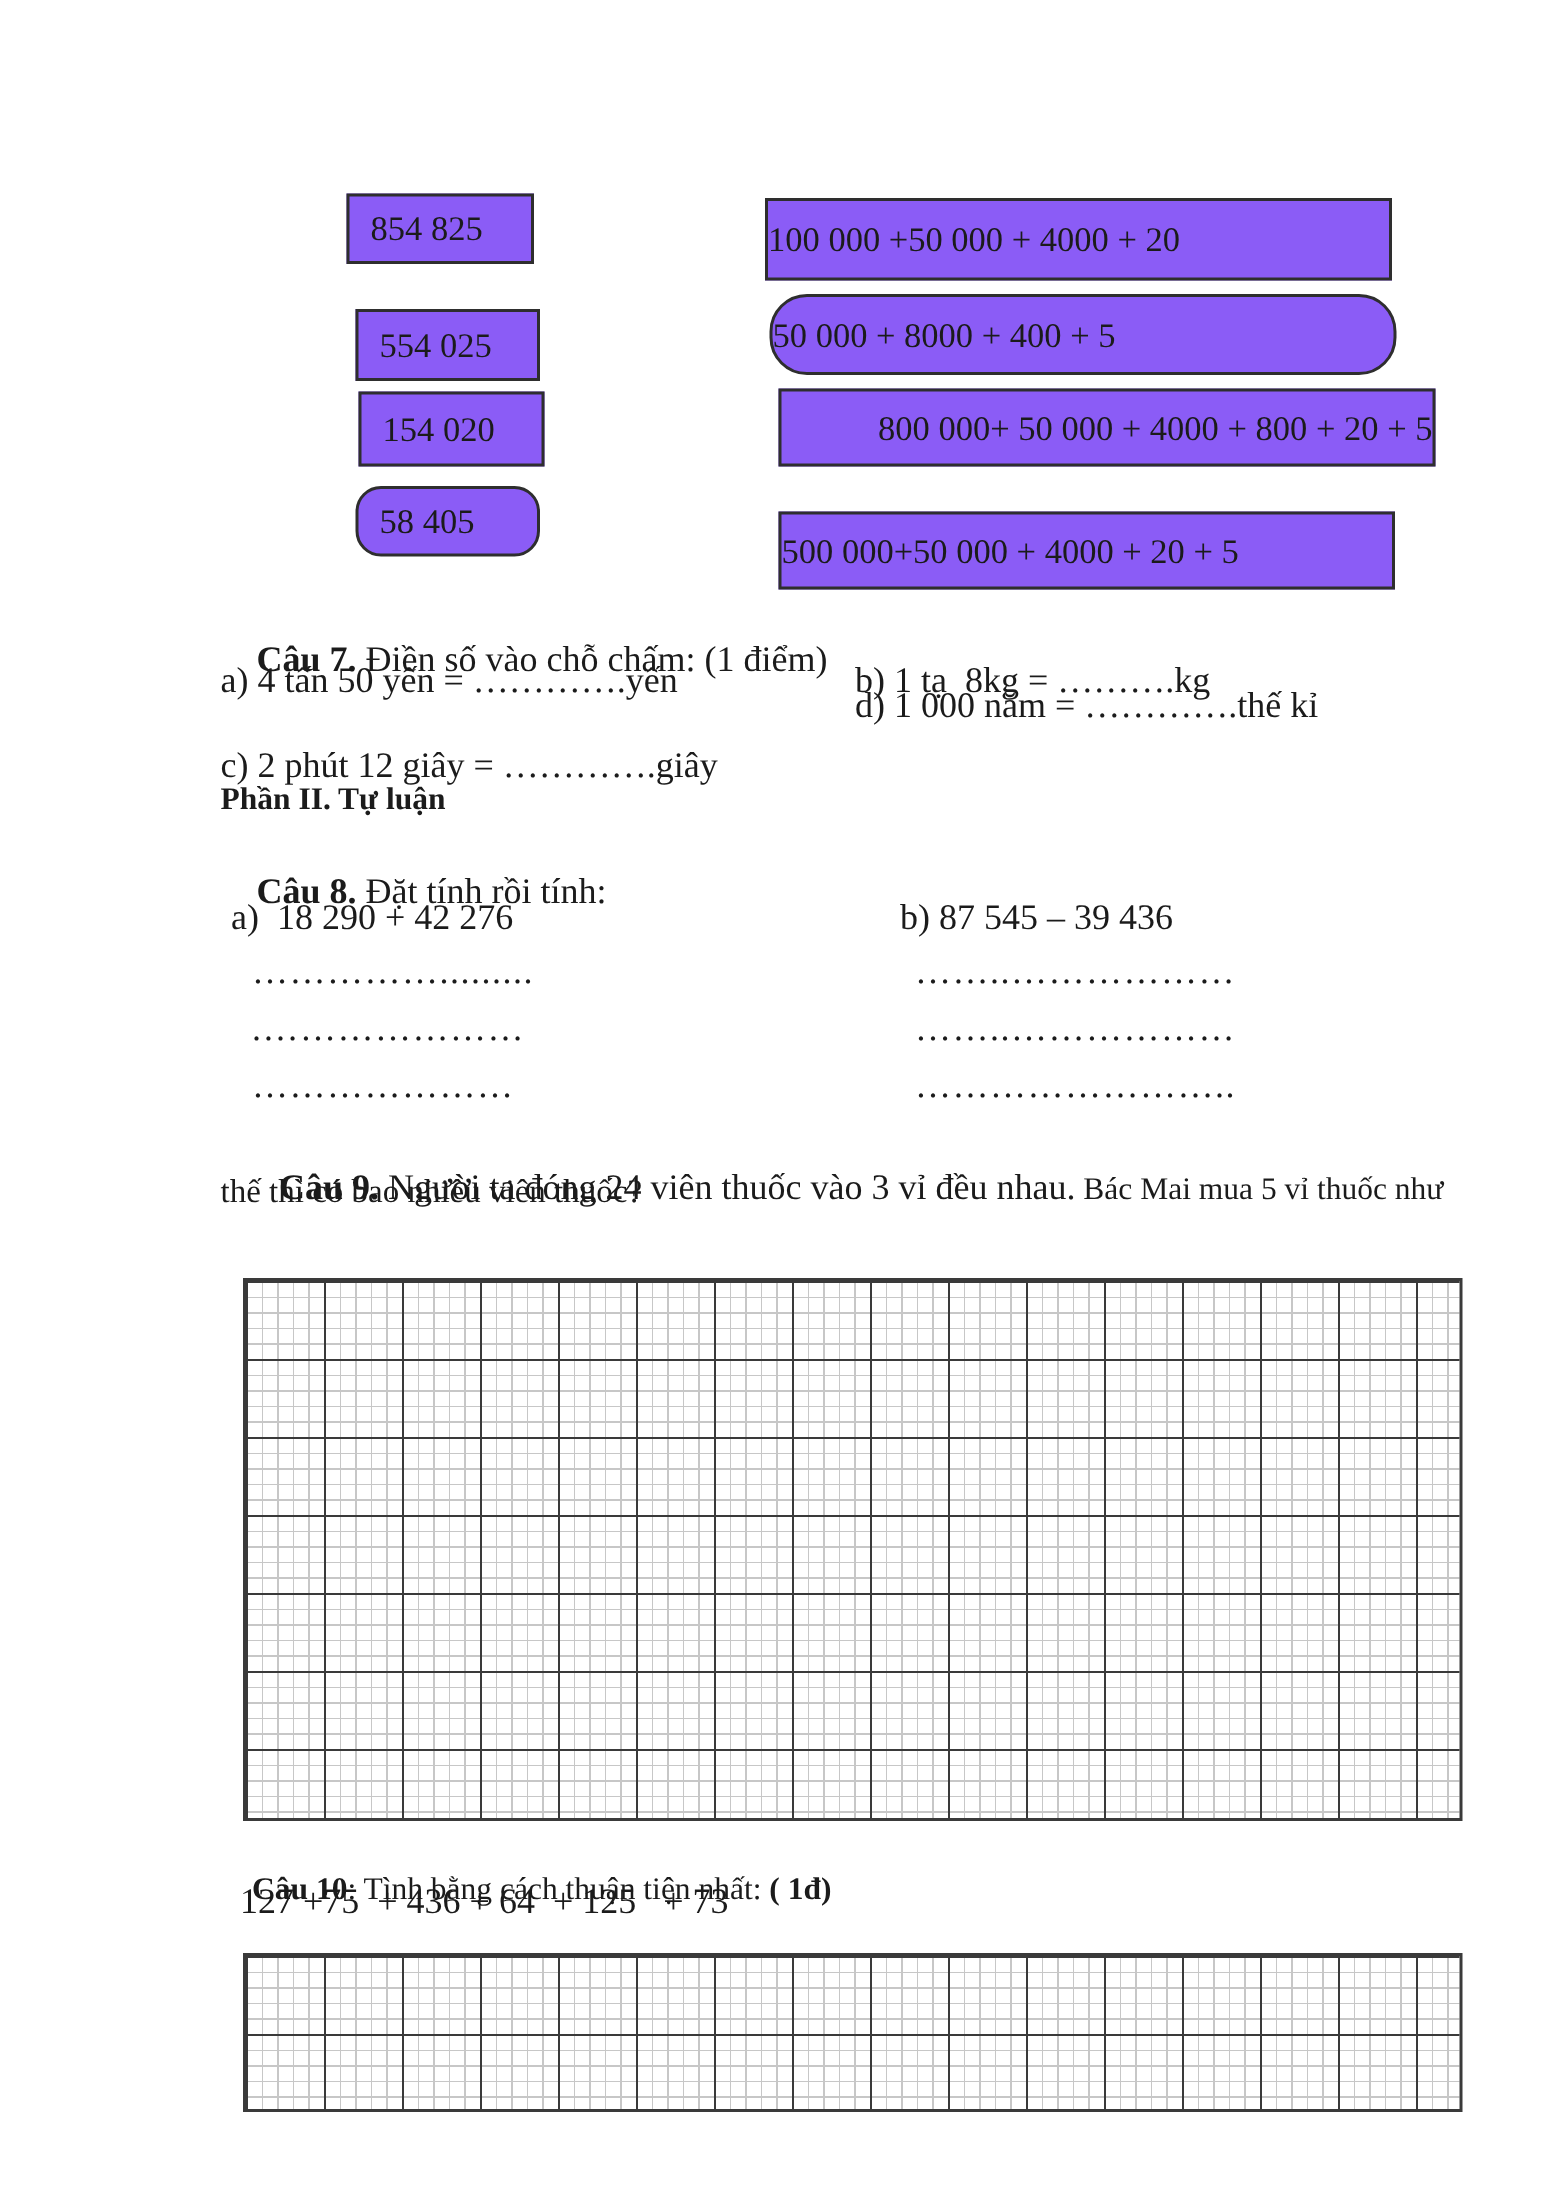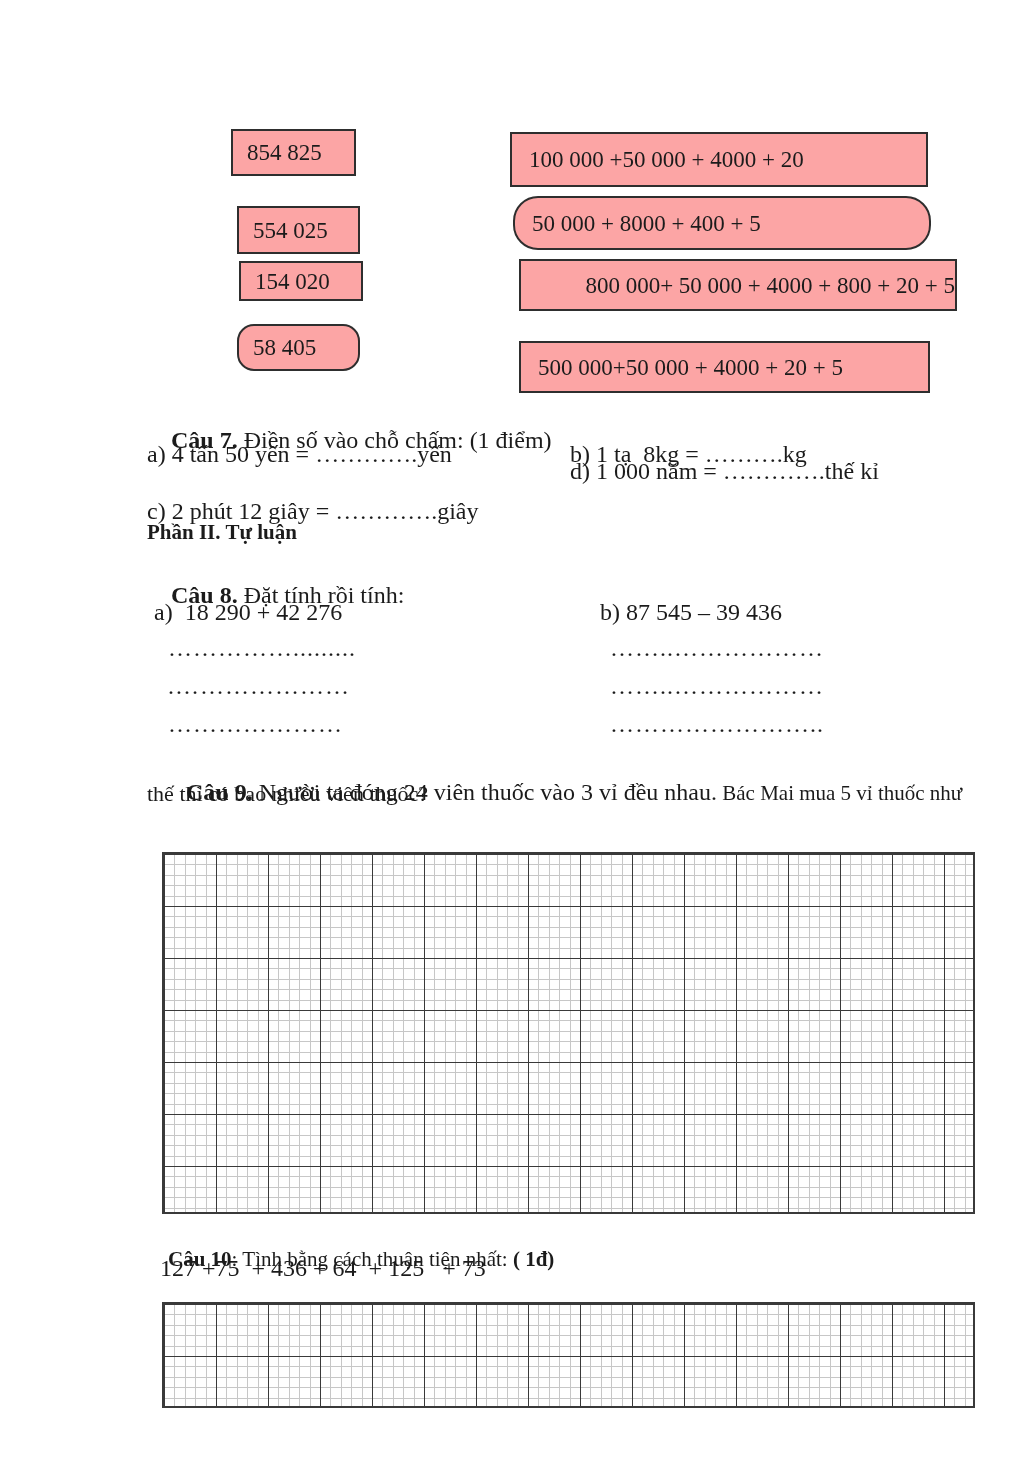--- a/index.html
+++ b/index.html
@@ -10,7 +10,7 @@
   }
   .box {
     position:absolute; box-sizing:border-box;
-    border:2px solid #2e2e2e; background:#fca5a5;
+    border:2px solid #2e2e2e; background:#8b5cf6;
     display:flex; align-items:center;
     font-size:23px; line-height:1;
   }

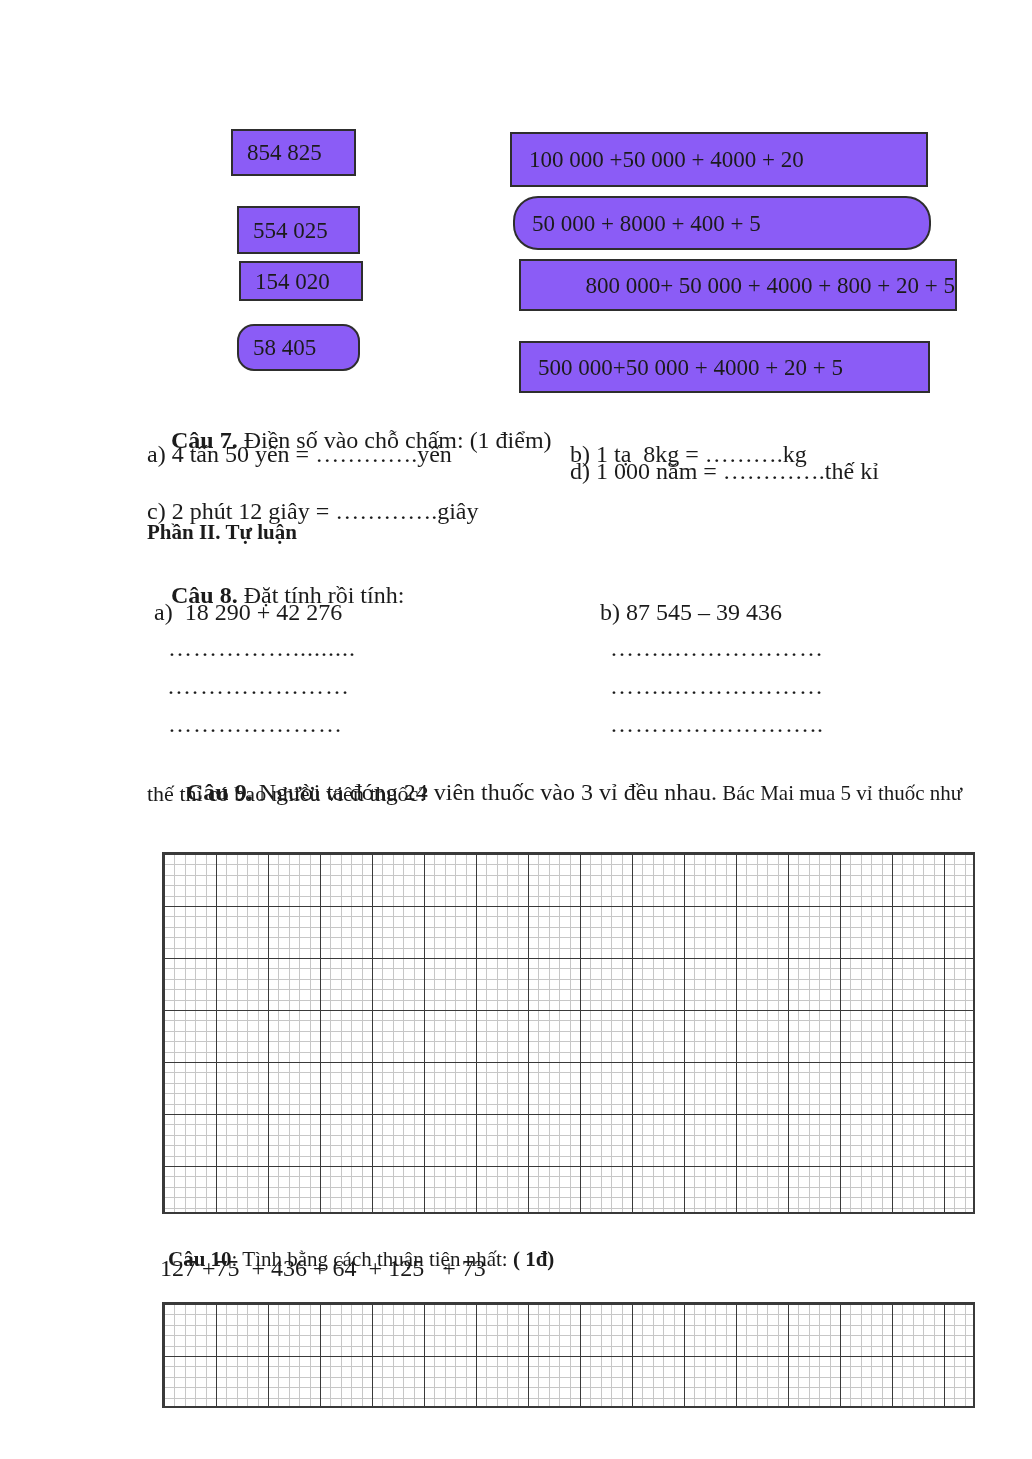--- a/index.html
+++ b/index.html
@@ -15,7 +15,7 @@
     font-size:23px; line-height:1;
   }
   .num-box  { padding-left:14px; }
-  .expr-box { padding-left:17px; }
+  .expr-box { }
   .line { position:absolute; font-size:24px; line-height:1.18; white-space:pre-wrap; }
   .b { font-weight:bold; }
   .t { white-space:pre-wrap; }

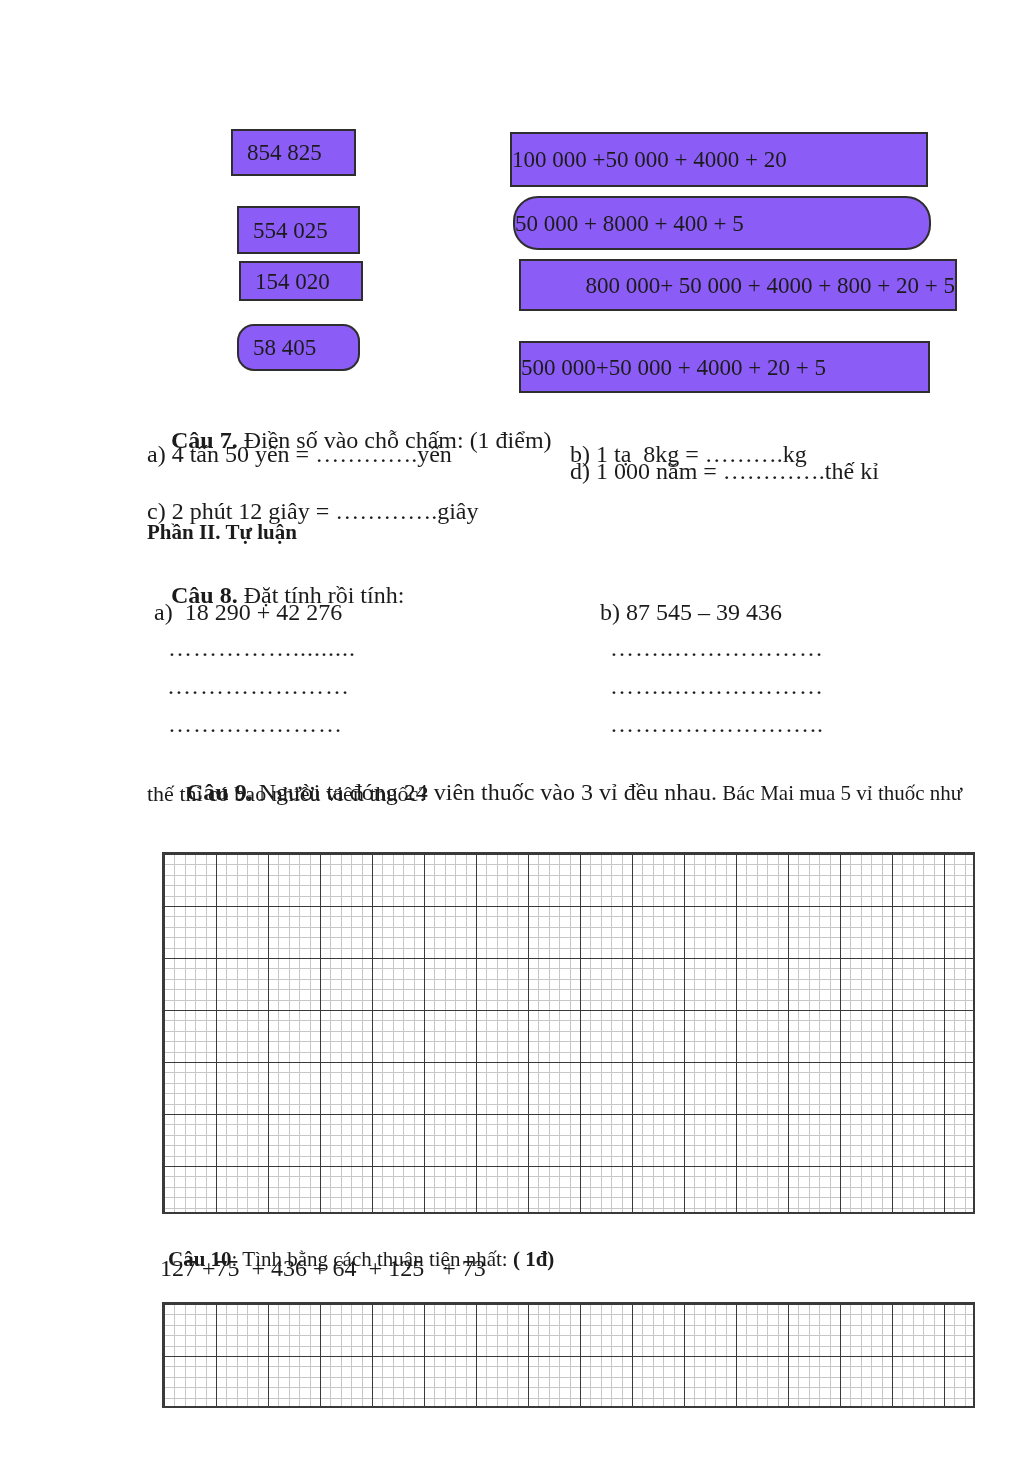--- a/index.html
+++ b/index.html
@@ -44,7 +44,7 @@
   <div class="box num-box" style="left:237px; top:206px; width:123px; height:48px;">
     <span class="t">554 025</span>
   </div>
-  <div class="box num-box" style="left:239px; top:261px; width:124px; height:40px;">
+  <div class="box num-box" style="left:239px; top:261px; width:124px; height:50px;">
     <span class="t">154 020</span>
   </div>
   <div class="box num-box" style="left:237px; top:324px; width:123px; height:47px;border-radius:17px;">

